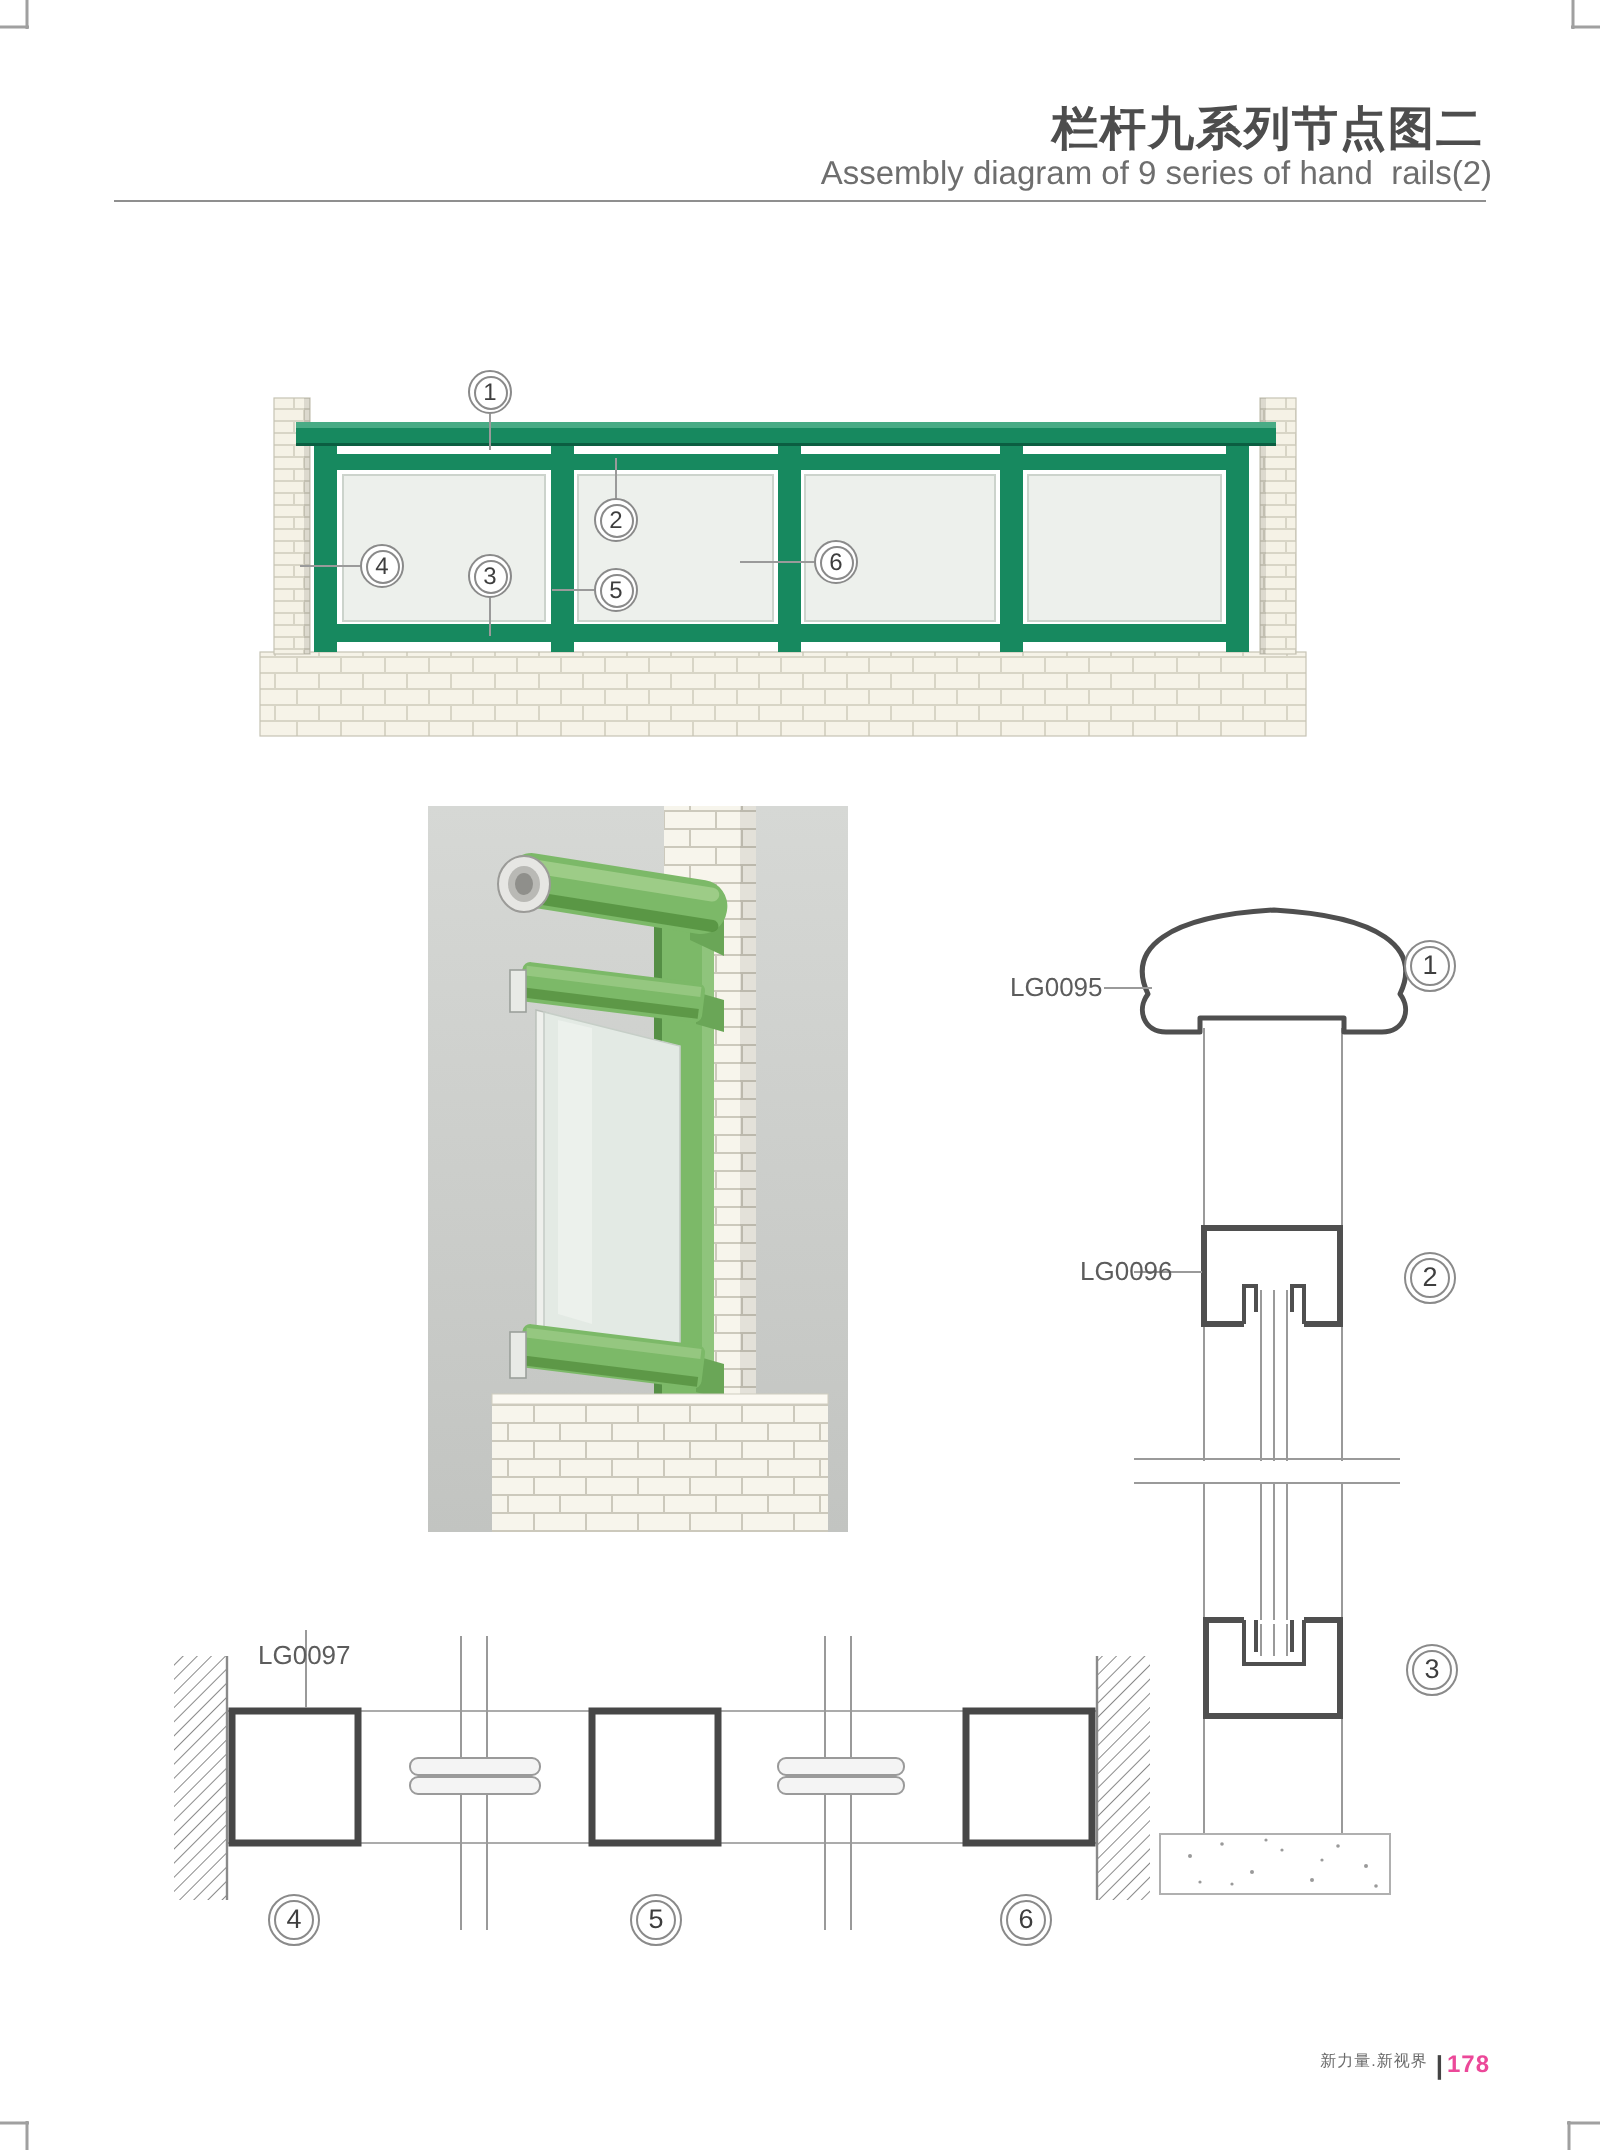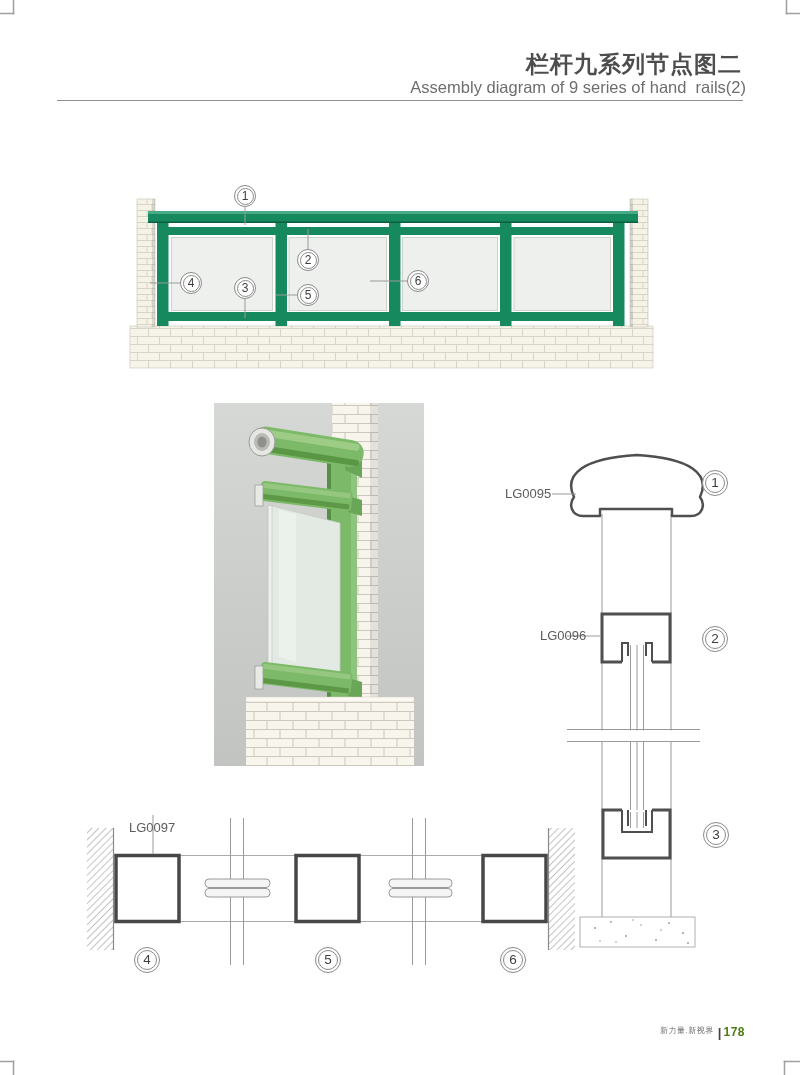--- a/index.html
+++ b/index.html
@@ -43,7 +43,7 @@
   }
   .footer .brand{font-size:8px;color:#6a6a6a;letter-spacing:.5px;}
   .footer .divider{font-size:13px;color:#444;margin:0 2px 0 4px;font-weight:bold;}
-  .footer .pageno{font-size:12px;font-weight:bold;color:#4d7c0f;letter-spacing:.5px;}
+  .footer .pageno{font-size:12px;font-weight:bold;color:#ec4899;letter-spacing:.5px;}
   
   .rail{fill:var(--rail-green,#17895f);}
   .rail-hi{fill:var(--rail-green-light,#48ab85);}

